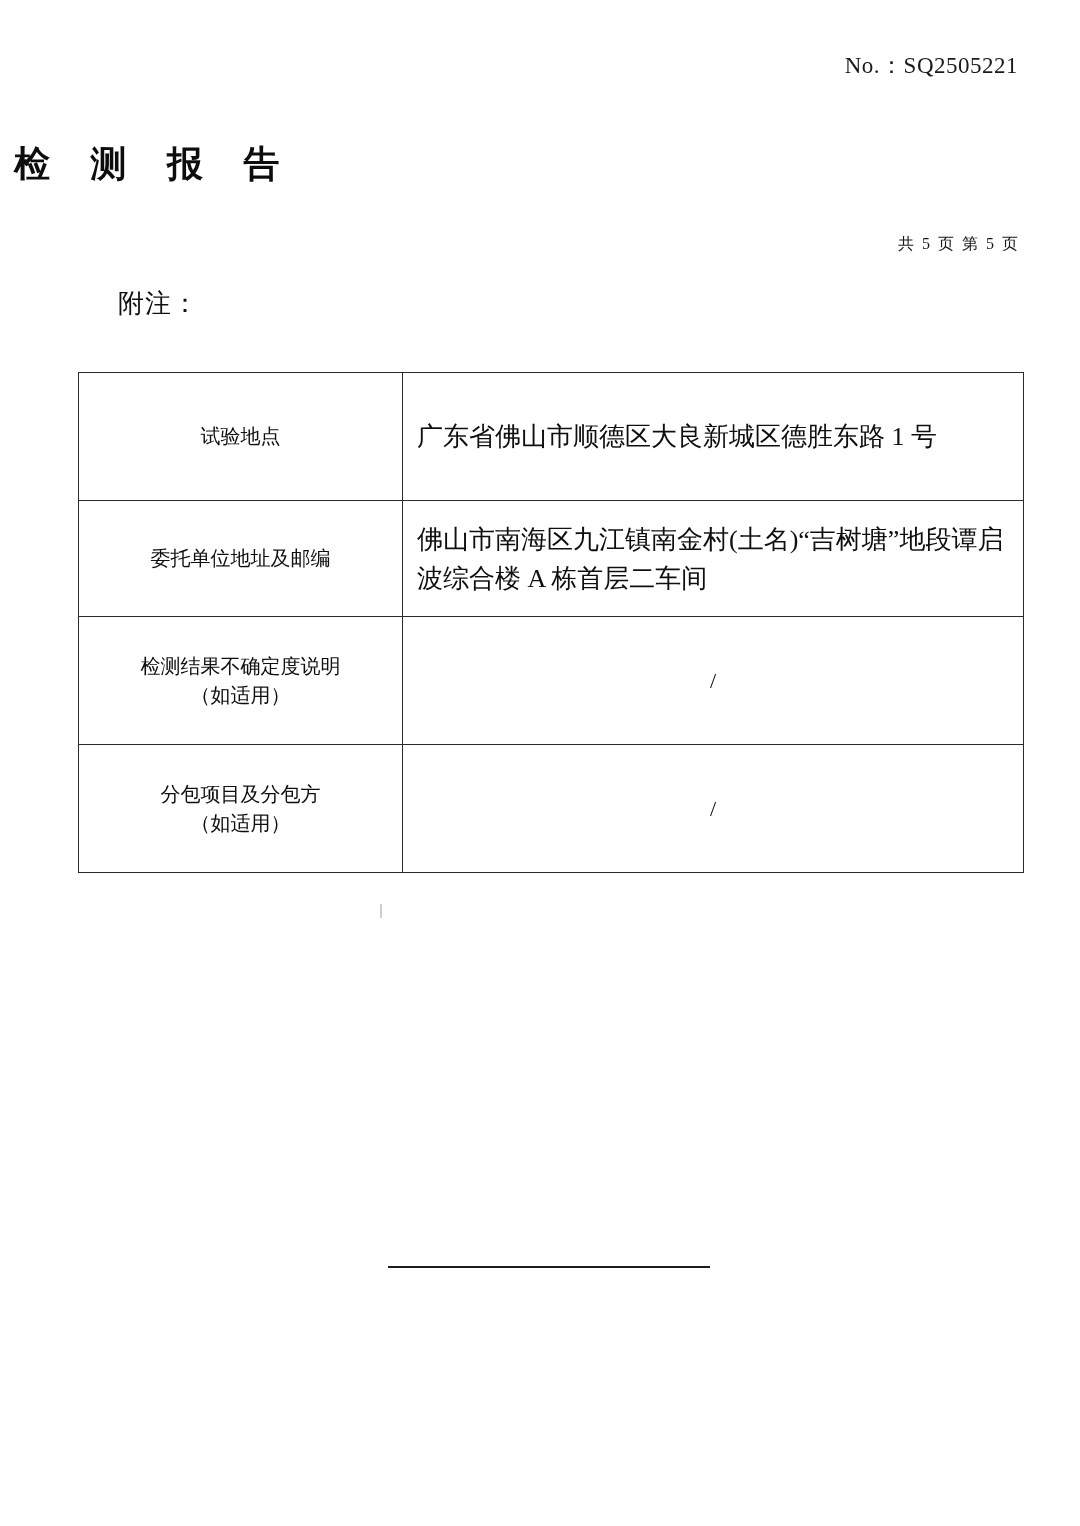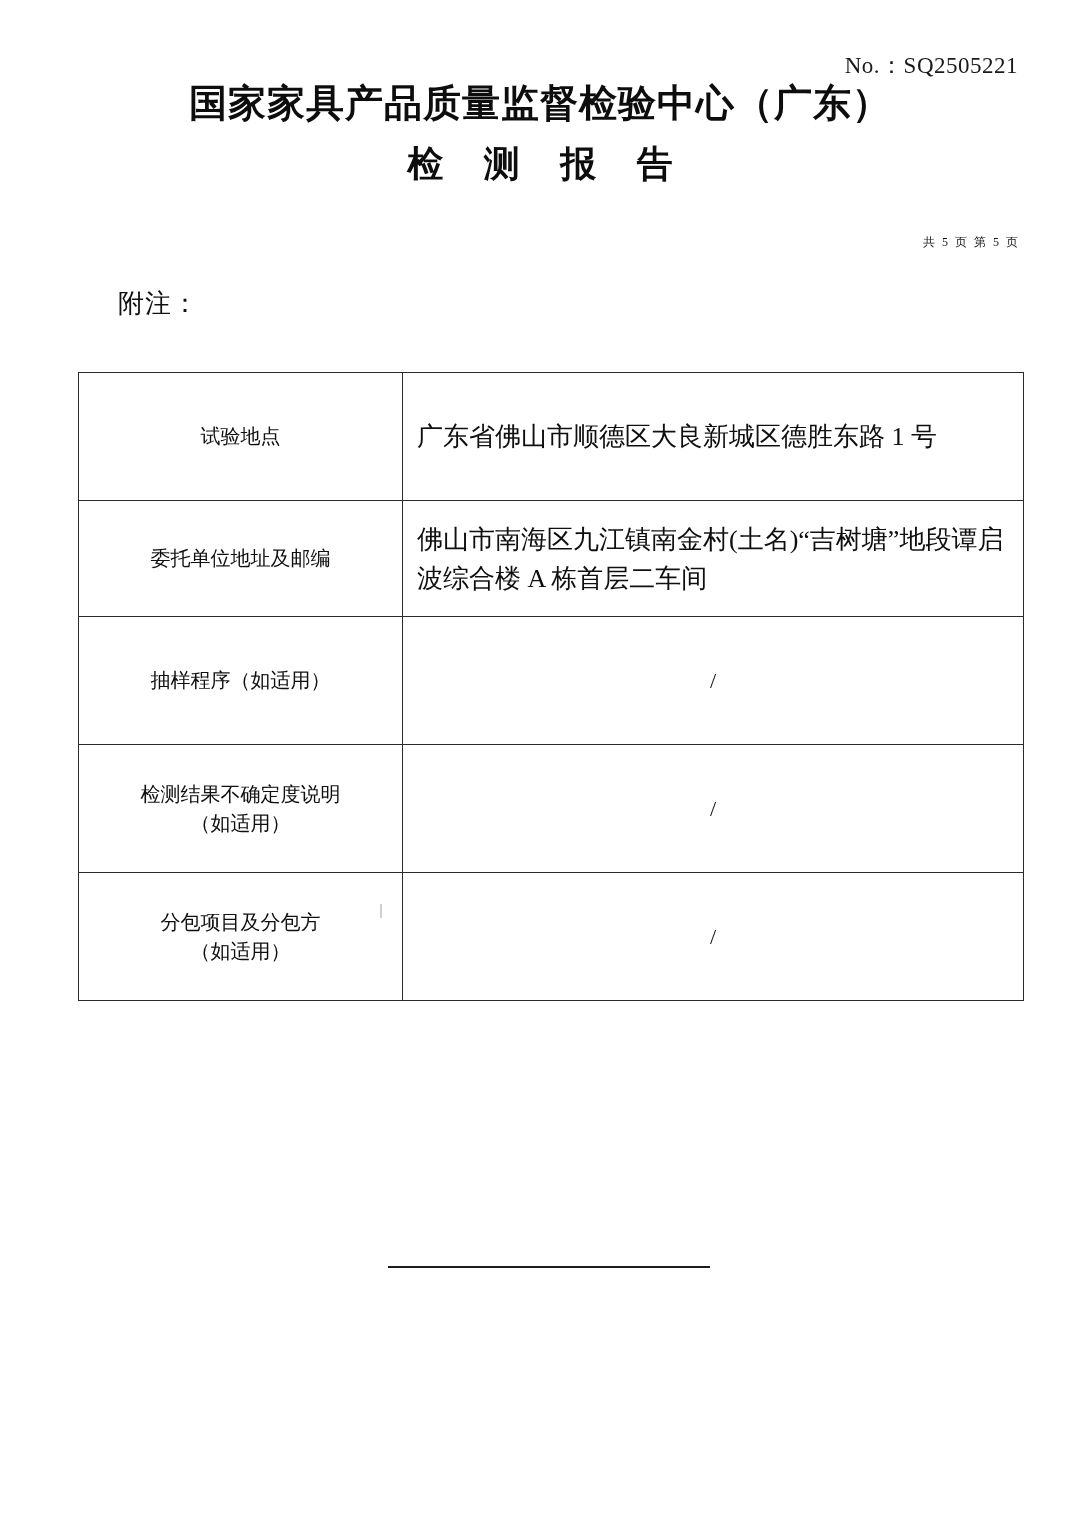--- a/index.html
+++ b/index.html
@@ -142,7 +142,6 @@
 
   <div class="report-no">No.：SQ2505221</div>
 
-  <div class="title-main">国家家具产品质量监督检验中心（广东）</div>
   <div class="title-sub">检 测 报 告</div>
 
   <div class="page-count">共 5 页  第 5 页</div>

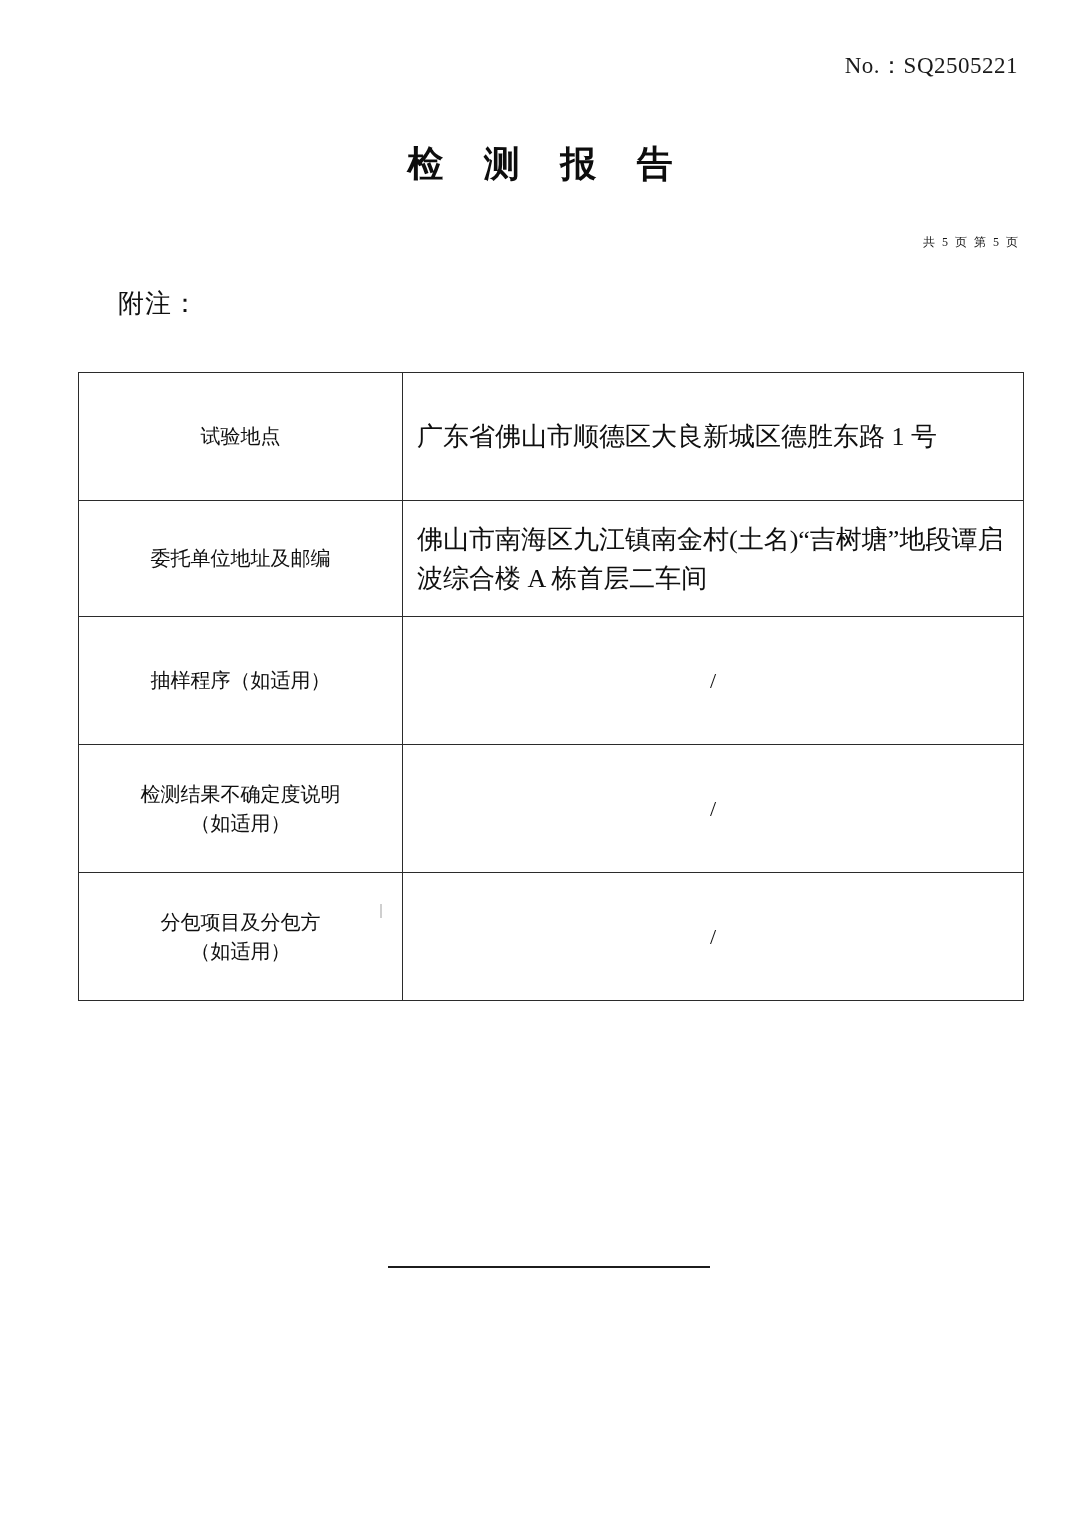--- a/index.html
+++ b/index.html
@@ -50,7 +50,6 @@
     top: 140px;
     left: 0;
     width: 1080px;
-    text-align: center;
     font-size: 36px;
     font-weight: bold;
     letter-spacing: 14px;

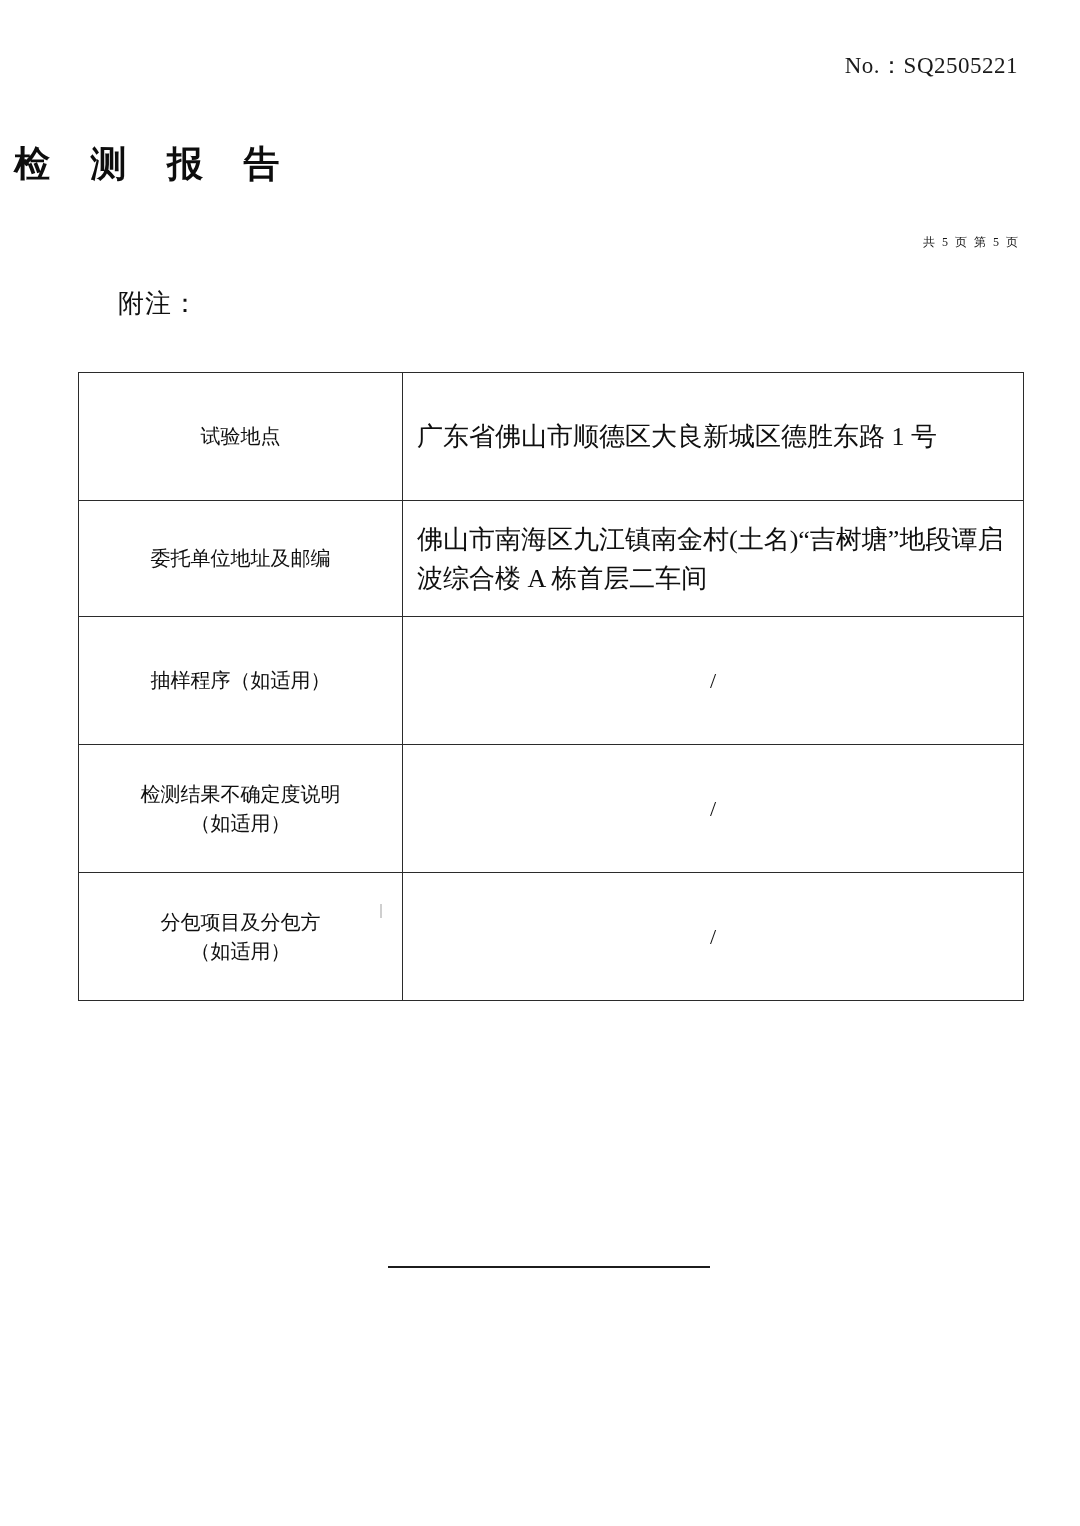--- a/index.html
+++ b/index.html
@@ -61,7 +61,7 @@
     position: absolute;
     top: 234px;
     right: 60px;
-    font-size: 12px;
+    font-size: 16px;
     letter-spacing: 2px;
     color: #161616;
   }

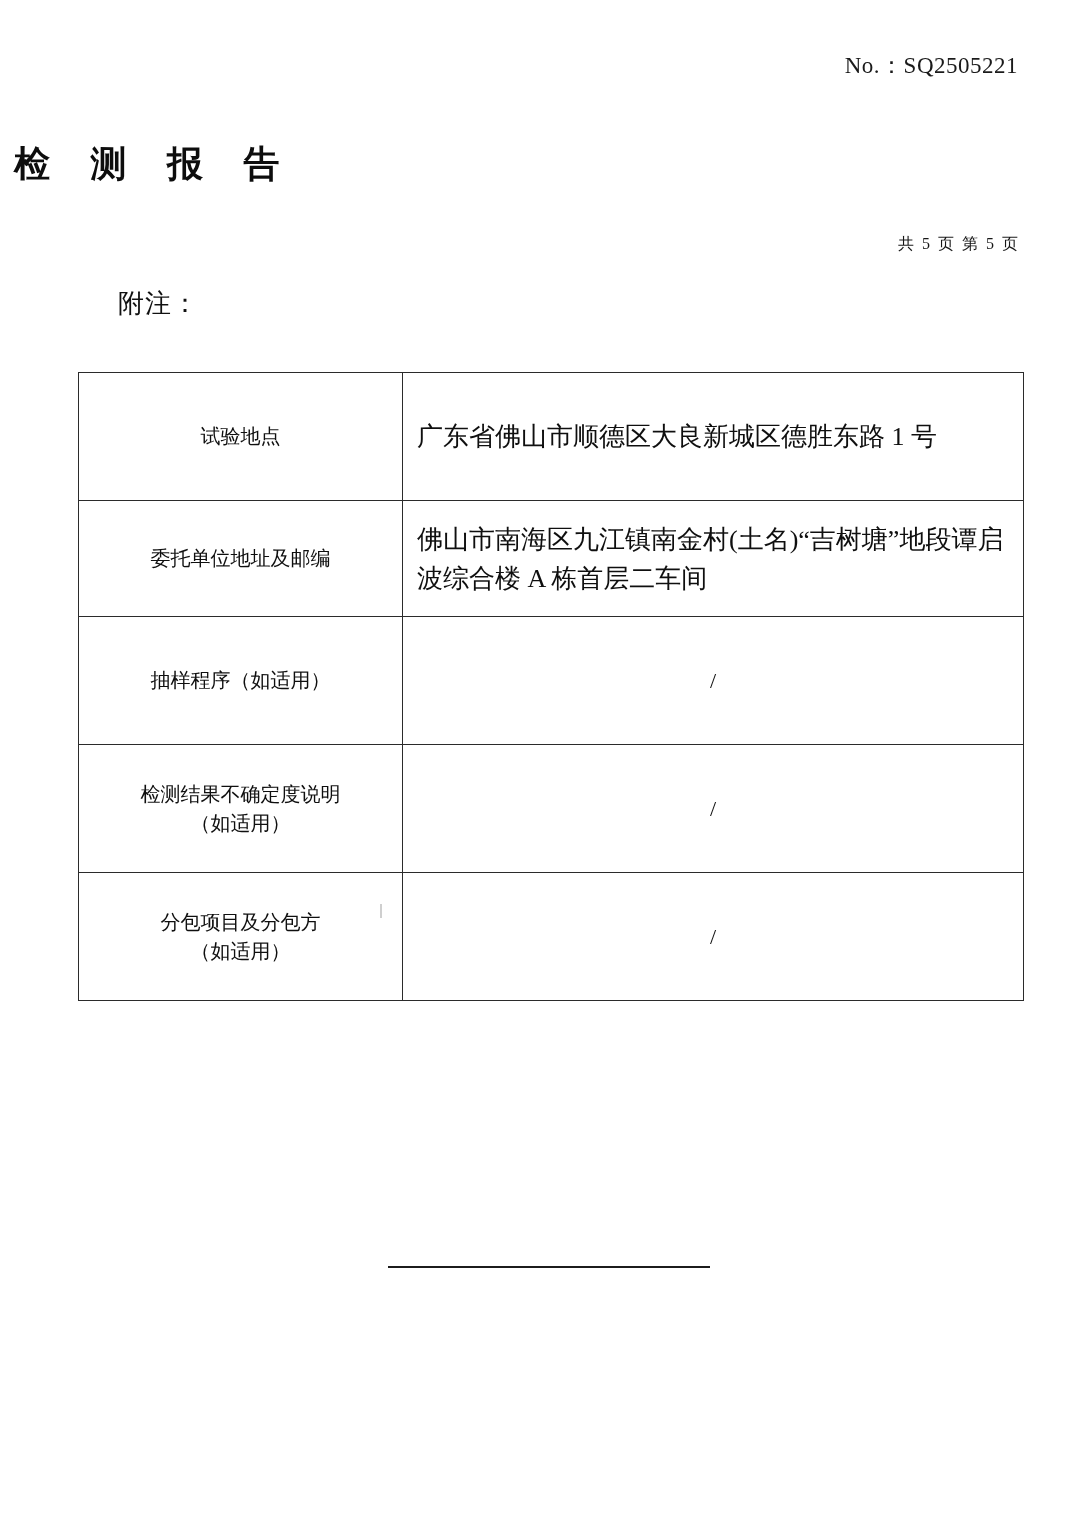--- a/index.html
+++ b/index.html
@@ -165,14 +165,6 @@
           <span>佛山市南海区九江镇南金村(土名)“吉树塘”地段谭启波综合楼 A 栋首层二车间</span>
         </td>
       </tr>
-      <tr class="row-h3">
-        <td class="label">
-          <span>抽样程序（如适用）</span>
-        </td>
-        <td class="value center">
-          <span>/</span>
-        </td>
-      </tr>
       <tr class="row-h5">
         <td class="label">
           <span>检测结果不确定度说明</span>

